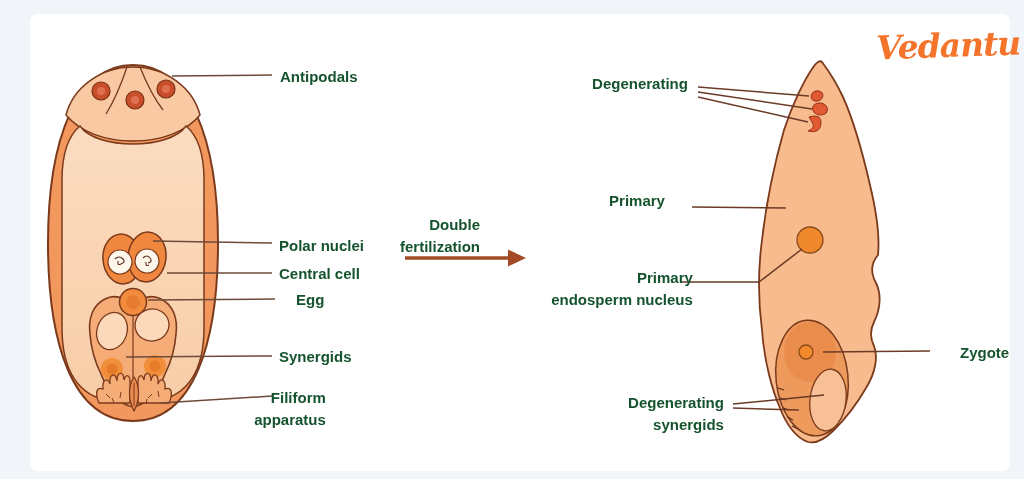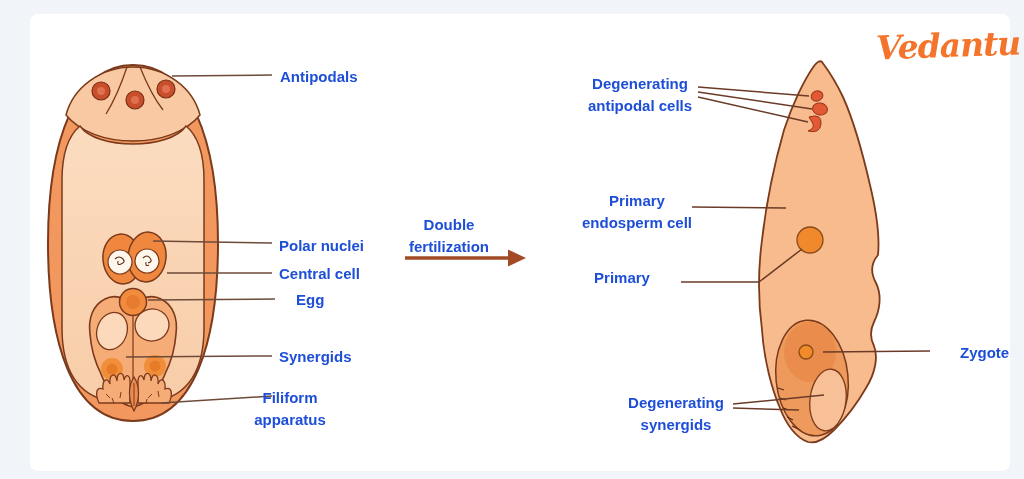--- a/index.html
+++ b/index.html
@@ -16,7 +16,7 @@
   .lbl{
     position:absolute;
     font:700 15px/21px "Liberation Sans",sans-serif;
-    color:#1d4ed8;
+    color:#14532d;
     white-space:nowrap;
   }
   .lbl.center{transform:translateX(-50%);text-align:center;}

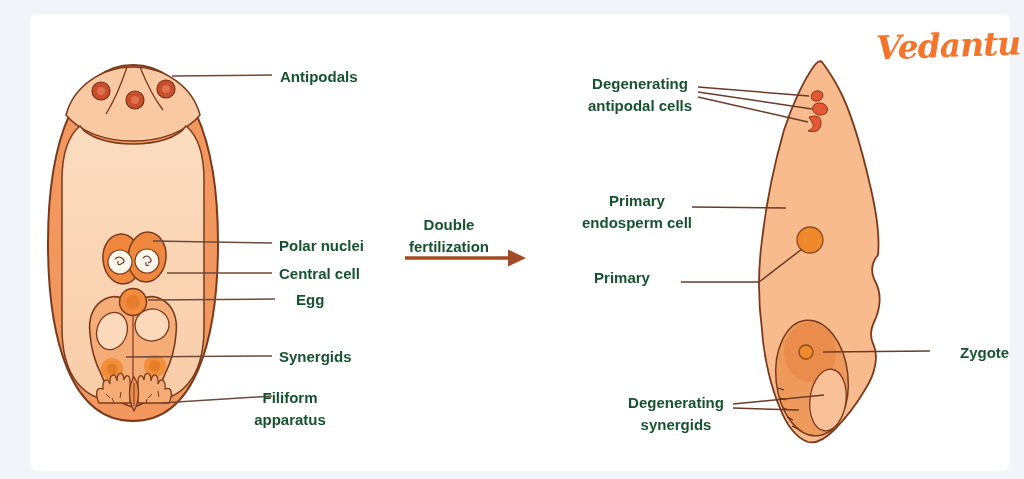--- a/index.html
+++ b/index.html
@@ -19,7 +19,7 @@
     color:#14532d;
     white-space:nowrap;
   }
-  .lbl.center{transform:translateX(-50%);text-align:center;}
+  .lbl.center{transform:translateX(-50%);text-align:right;}
   .lbl.two{line-height:22px;}
   .logo{
     position:absolute;left:876px;top:26px;

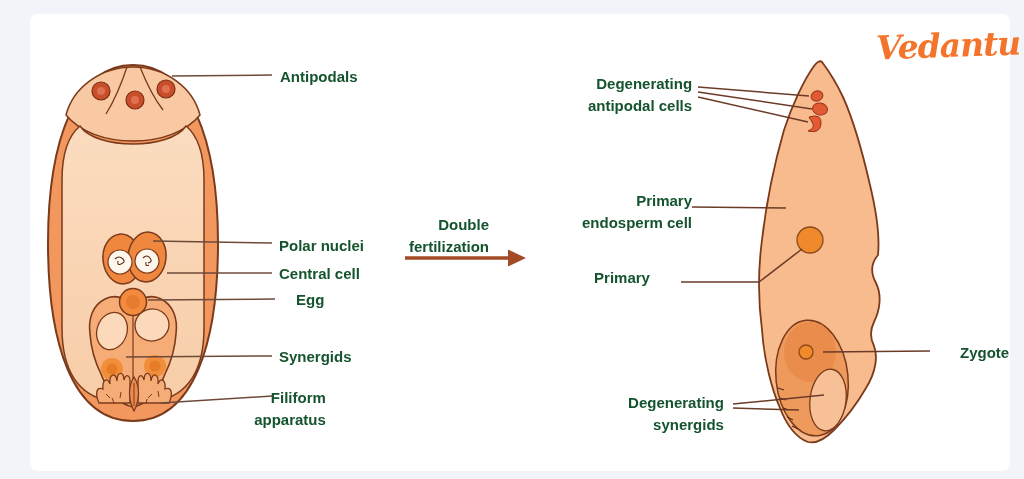--- a/index.html
+++ b/index.html
@@ -201,7 +201,6 @@
 
 <div class="lbl center two" style="left:640px;top:73px">
   <div>Degenerating</div>
-  <div>antipodal cells</div>
 </div>
 
 <div class="lbl center two" style="left:637px;top:190px">

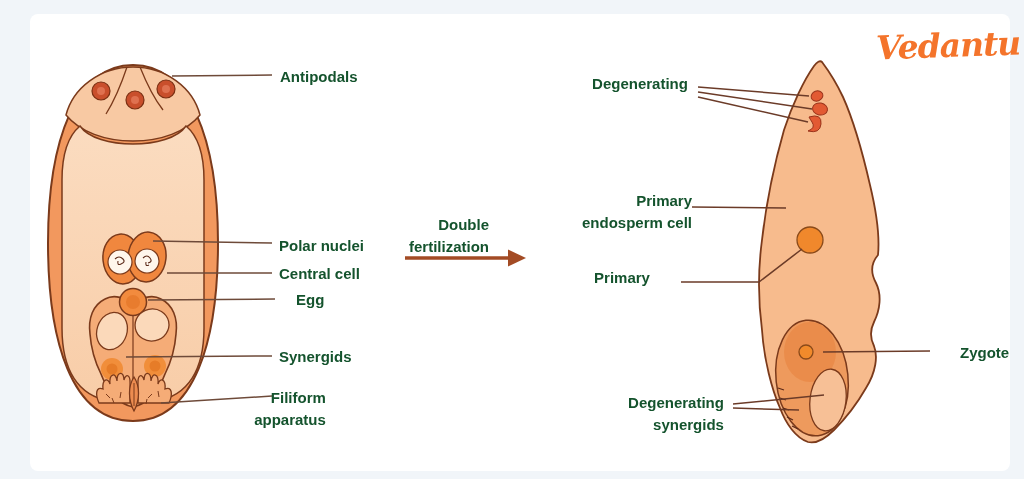--- a/index.html
+++ b/index.html
@@ -194,7 +194,7 @@
   <div>apparatus</div>
 </div>
 
-<div class="lbl center two" style="left:449px;top:214px">
+<div class="lbl center two" style="left:440px;top:214px">
   <div>Double</div>
   <div>fertilization</div>
 </div>

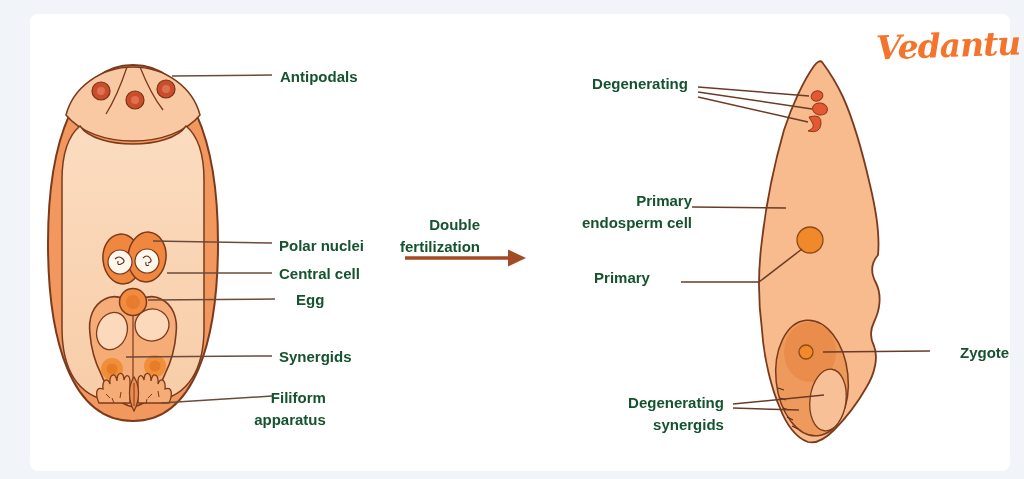--- a/index.html
+++ b/index.html
@@ -205,7 +205,6 @@
 
 <div class="lbl center two" style="left:637px;top:190px">
   <div>Primary</div>
-  <div>endosperm cell</div>
 </div>
 
 <div class="lbl center two" style="left:622px;top:267px">

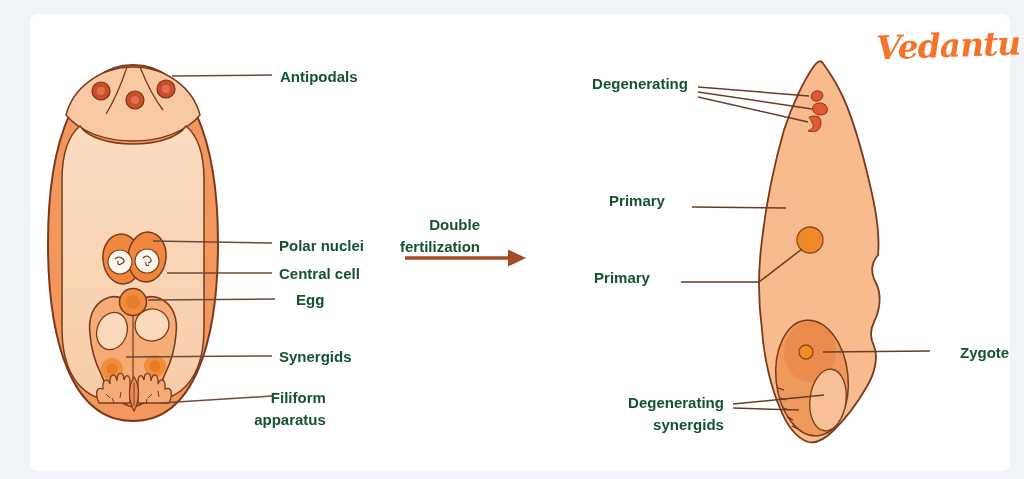--- a/index.html
+++ b/index.html
@@ -209,6 +209,7 @@
 
 <div class="lbl center two" style="left:622px;top:267px">
   <div>Primary</div>
+  <div>endosperm nucleus</div>
 </div>
 
 <div class="lbl" style="left:960px;top:342px">Zygote</div>

